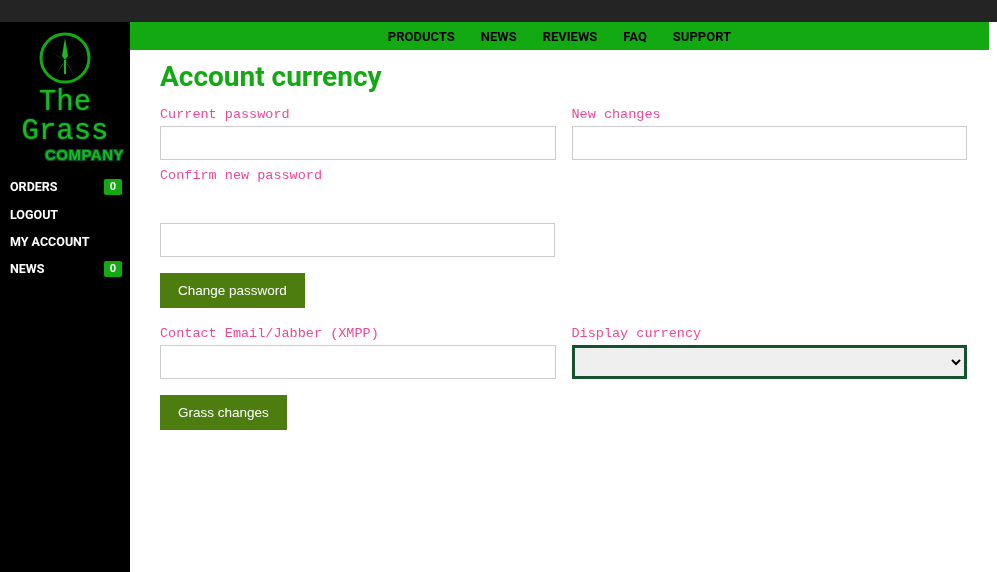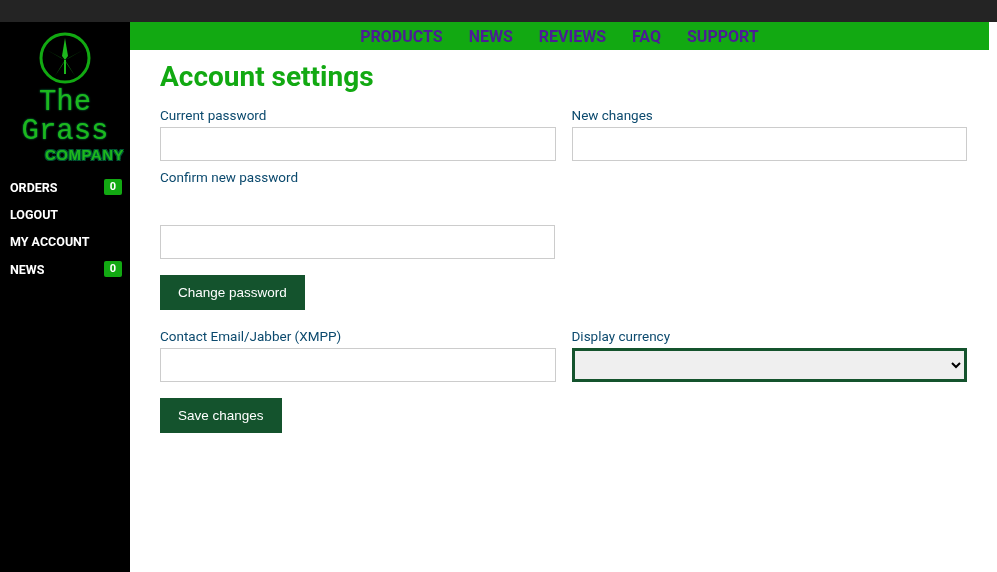--- a/index.html
+++ b/index.html
@@ -17,7 +17,7 @@
     .badge { background: #12a912; color: #fff; min-width: 18px; height: 16px; line-height: 16px; text-align: center; font-size: 11px; font-weight: 700; border-radius: 2px; padding: 0 3px; }
     .main { flex: 1; background: #fff; display: flex; flex-direction: column; }
     .topnav { background: #12a912; height: 28px; display: flex; justify-content: center; align-items: center; gap: 26px; margin: 0 8px 0 0; }
-    .topnav a { color: #4c1d95; font-size: 16px; font-weight: 700; text-decoration: none; cursor: pointer; }
+    .topnav a { color: #000000; font-size: 13px; font-weight: 700; text-decoration: none; cursor: pointer; }
     .content { padding: 10px 30px 20px 30px; overflow-y: auto; }
     h1.page-title { color: #12a912; font-size: 28px; font-weight: 700; margin-bottom: 14px; }
     .form-row { display: flex; gap: 16px; margin-bottom: 8px; }

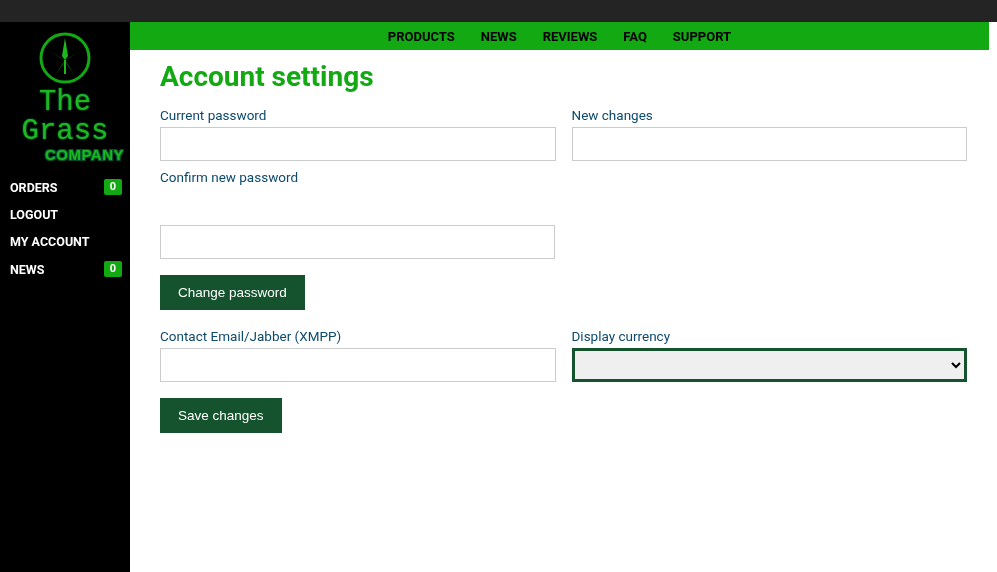--- a/index.html
+++ b/index.html
@@ -84,7 +84,7 @@
     </nav>
 
     <div class="content">
-      <h1 class="page-title">Account settings</h1>
+      <h1 class="page-title">Account currency</h1>
 
       <div class="form-row">
         <div class="form-col">

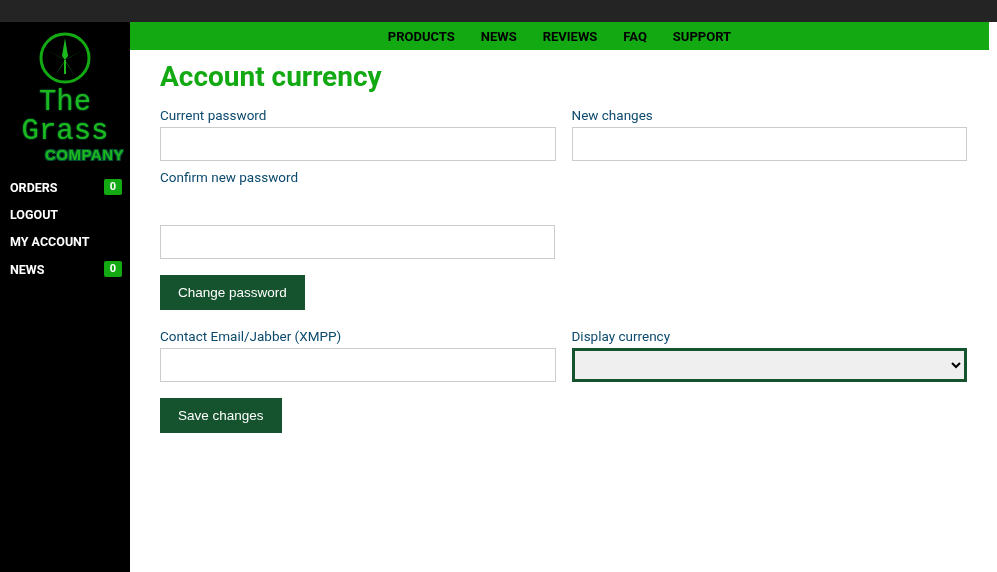--- a/index.html
+++ b/index.html
@@ -23,7 +23,7 @@
     .form-row { display: flex; gap: 16px; margin-bottom: 8px; }
     .form-col { flex: 1; display: flex; flex-direction: column; }
     .form-col.single { max-width: 49%; gap: 36px; }
-    label.field-label { color: #0c4a6e; font-size: 13.5px; margin-bottom: 4px; font-weight: 400; }
+    label.field-label { color: #ec4899; font-size: 13.5px; margin-bottom: 4px; font-weight: 400; font-family: Liberation Mono, monospace; }
     input.text-input { border: 1px solid #ccc; height: 34px; padding: 4px 8px; font-size: 14px; background: #fff; }
     select.select-input { border: 3px solid #14532d; height: 34px; padding: 12px 6px; font-size: 14px; background: #efefef; }
     textarea.textarea-input { border: 1px solid #ccc; min-height: 120px; padding: 6px 8px; font-size: 14px; resize: both; width: 100%; }

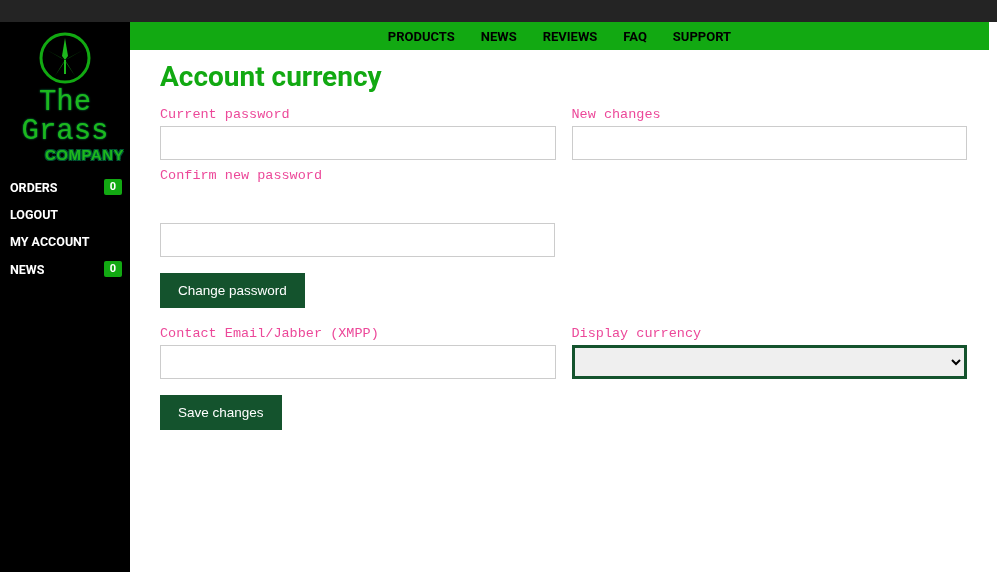--- a/index.html
+++ b/index.html
@@ -12,7 +12,7 @@
     .logo-text { font-family: Liberation Mono, monospace; font-size: 29px; color: #1db81d; line-height: 1; margin-top: -2px; text-shadow: 0 0 2px #0a5; }
     .logo-text2 { font-family: Arial Black, Arial, sans-serif; font-size: 15px; font-weight: 900; color: #1db81d; letter-spacing: 0.5px; text-shadow: -1px -1px 0 #053, 1px -1px 0 #053, -1px 1px 0 #053, 1px 1px 0 #053; margin-left: 39px; }
     .side-nav { width: 100%; }
-    .side-item { display: flex; align-items: center; justify-content: space-between; padding: 6px 8px 6px 10px; font-size: 12.5px; font-weight: 700; color: #fff; cursor: pointer; }
+    .side-item { display: flex; justify-content: space-between; padding: 6px 8px 6px 10px; font-size: 12.5px; font-weight: 700; color: #fff; cursor: pointer; }
     .side-item .label { white-space: nowrap; }
     .badge { background: #12a912; color: #fff; min-width: 18px; height: 16px; line-height: 16px; text-align: center; font-size: 11px; font-weight: 700; border-radius: 2px; padding: 0 3px; }
     .main { flex: 1; background: #fff; display: flex; flex-direction: column; }

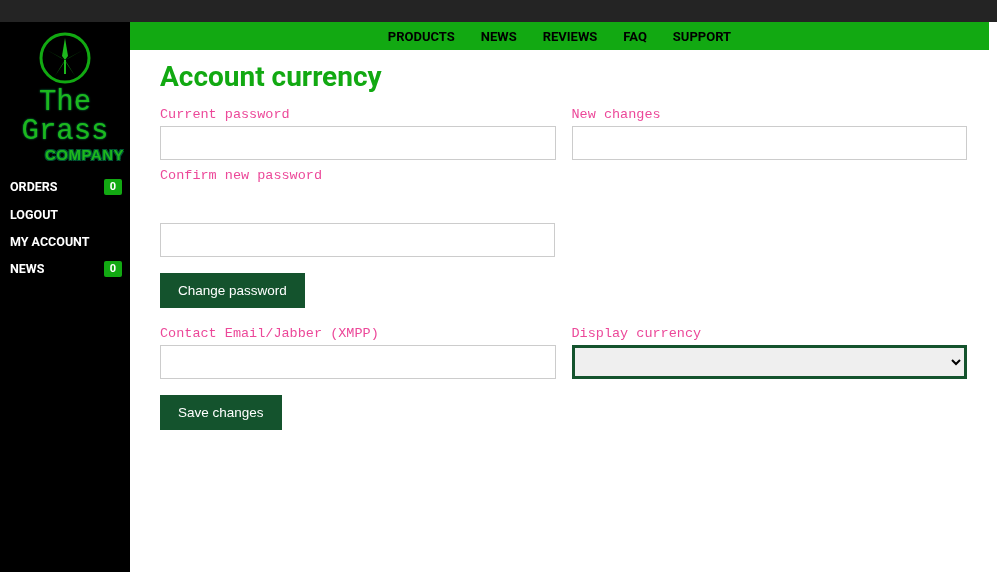--- a/index.html
+++ b/index.html
@@ -27,7 +27,7 @@
     input.text-input { border: 1px solid #ccc; height: 34px; padding: 4px 8px; font-size: 14px; background: #fff; }
     select.select-input { border: 3px solid #14532d; height: 34px; padding: 12px 6px; font-size: 14px; background: #efefef; }
     textarea.textarea-input { border: 1px solid #ccc; min-height: 120px; padding: 6px 8px; font-size: 14px; resize: both; width: 100%; }
-    .btn { background: #14532d; color: #fff; border: none; padding: 10px 18px; font-size: 13.5px; cursor: pointer; margin: 8px 0 18px 0; }
+    .btn { background: #4d7c0f; color: #fff; border: none; padding: 10px 18px; font-size: 13.5px; cursor: pointer; margin: 8px 0 18px 0; }
     .full { width: 100%; }
   </style>
 </head>

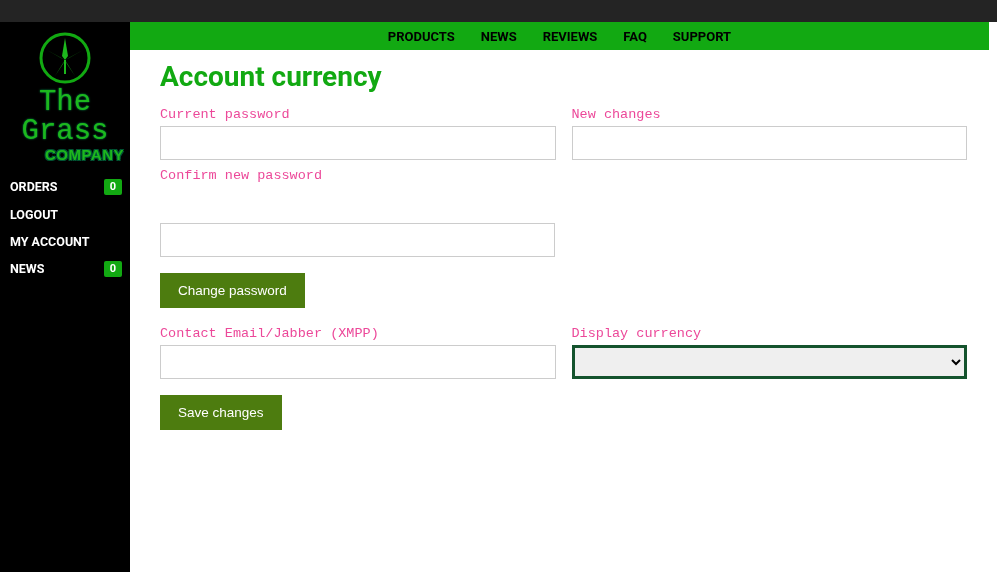--- a/index.html
+++ b/index.html
@@ -119,7 +119,7 @@
         </div>
       </div>
 
-      <button class="btn">Save changes</button>
+      <button class="btn">Grass changes</button>
 
 
     </div>

